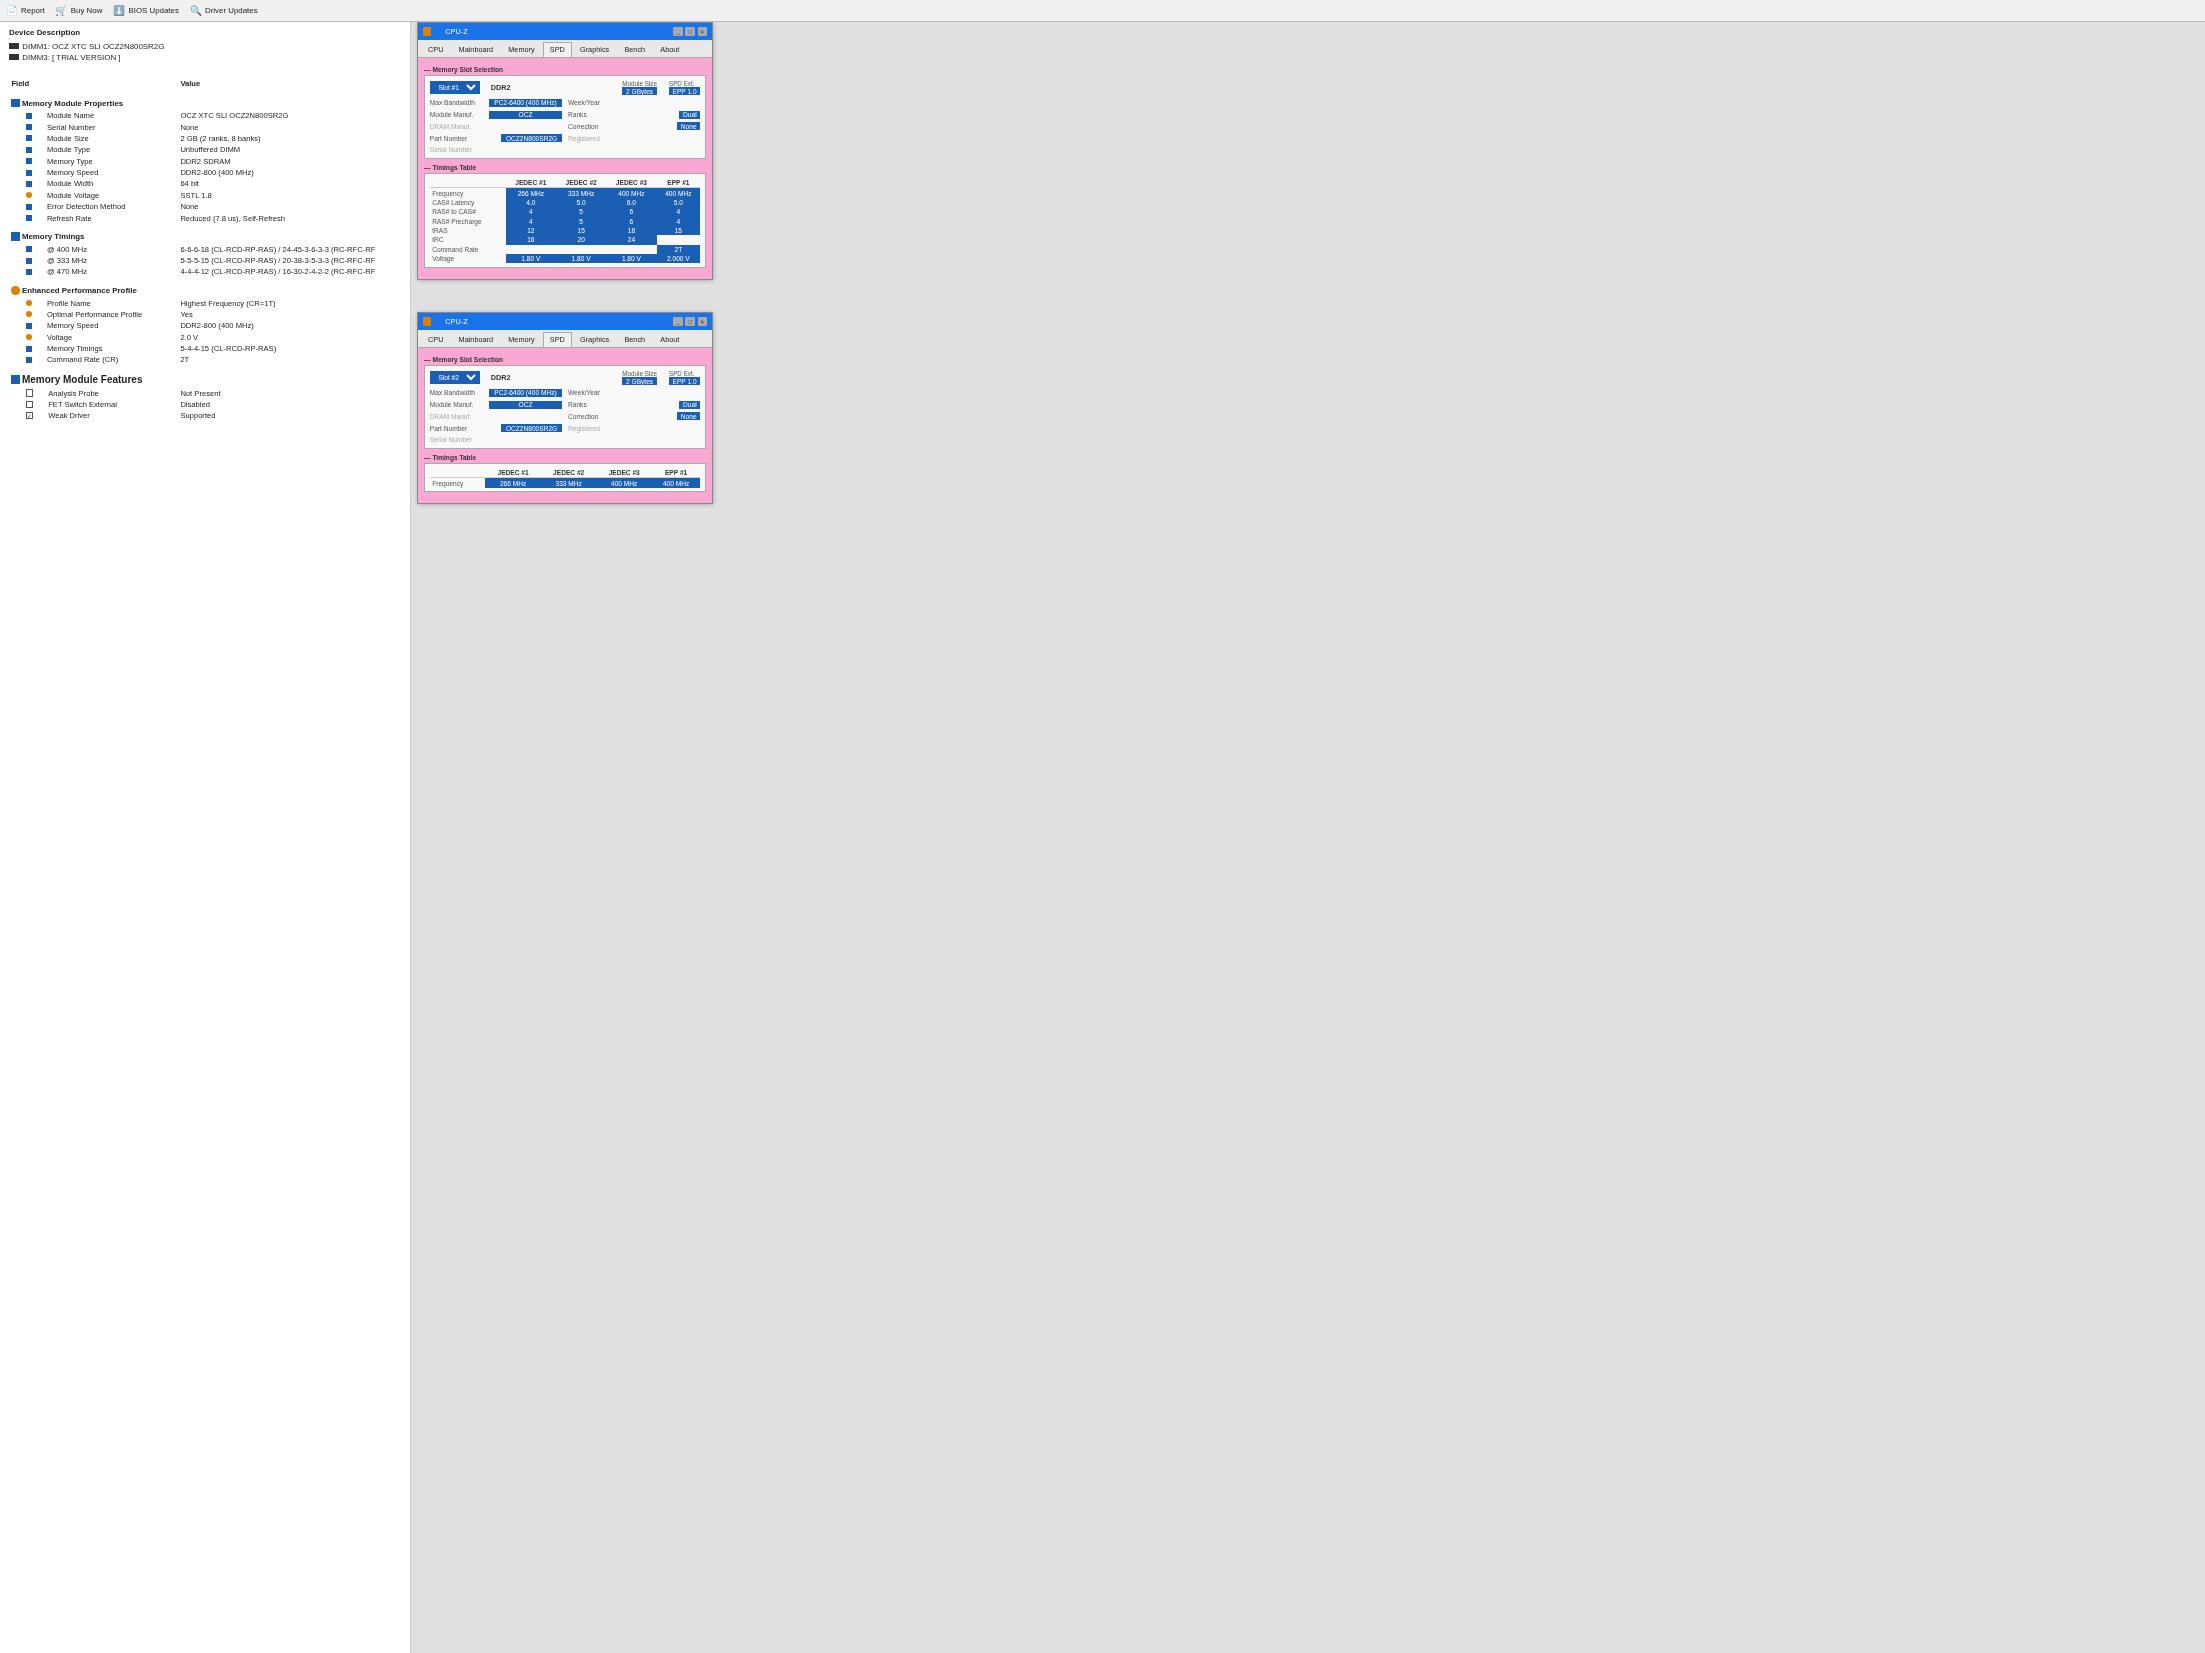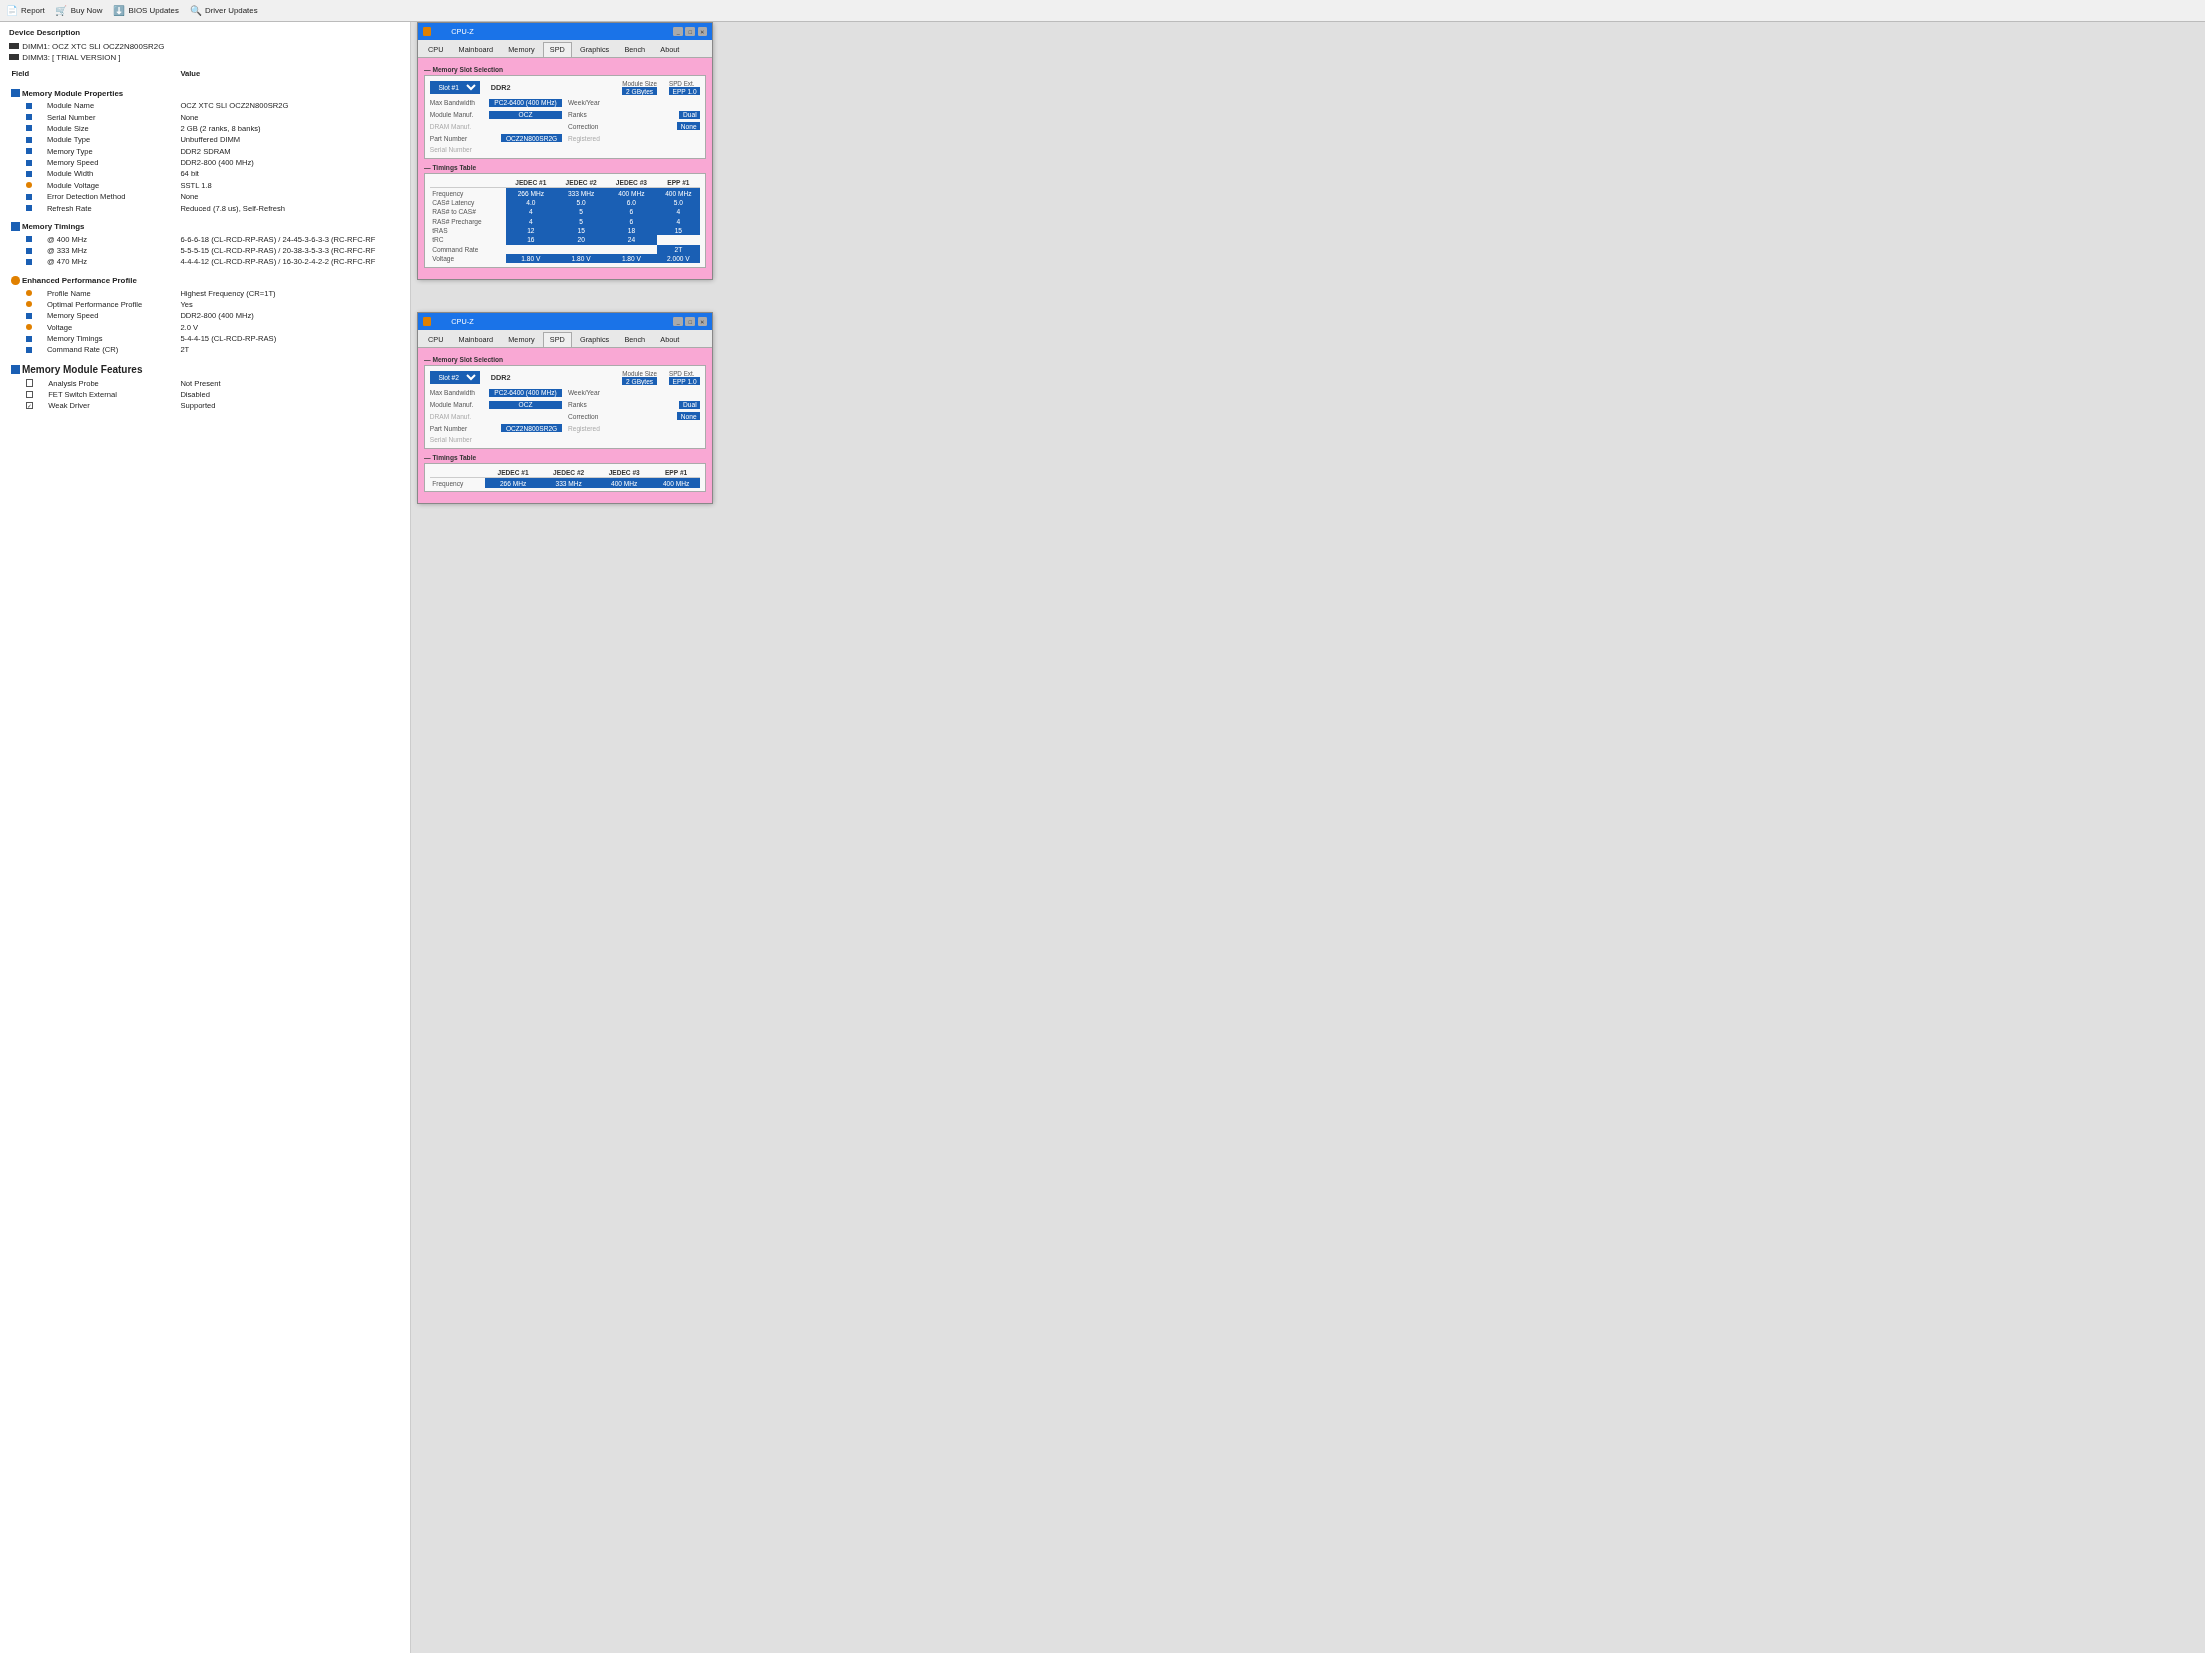--- a/index.html
+++ b/index.html
@@ -165,7 +165,7 @@
     .cpuz-title-left {
       display: flex;
       align-items: center;
-      gap: 20px;
+      gap: 14px;
     }
     .cpuz-title-icon {
       width: 8.5px;

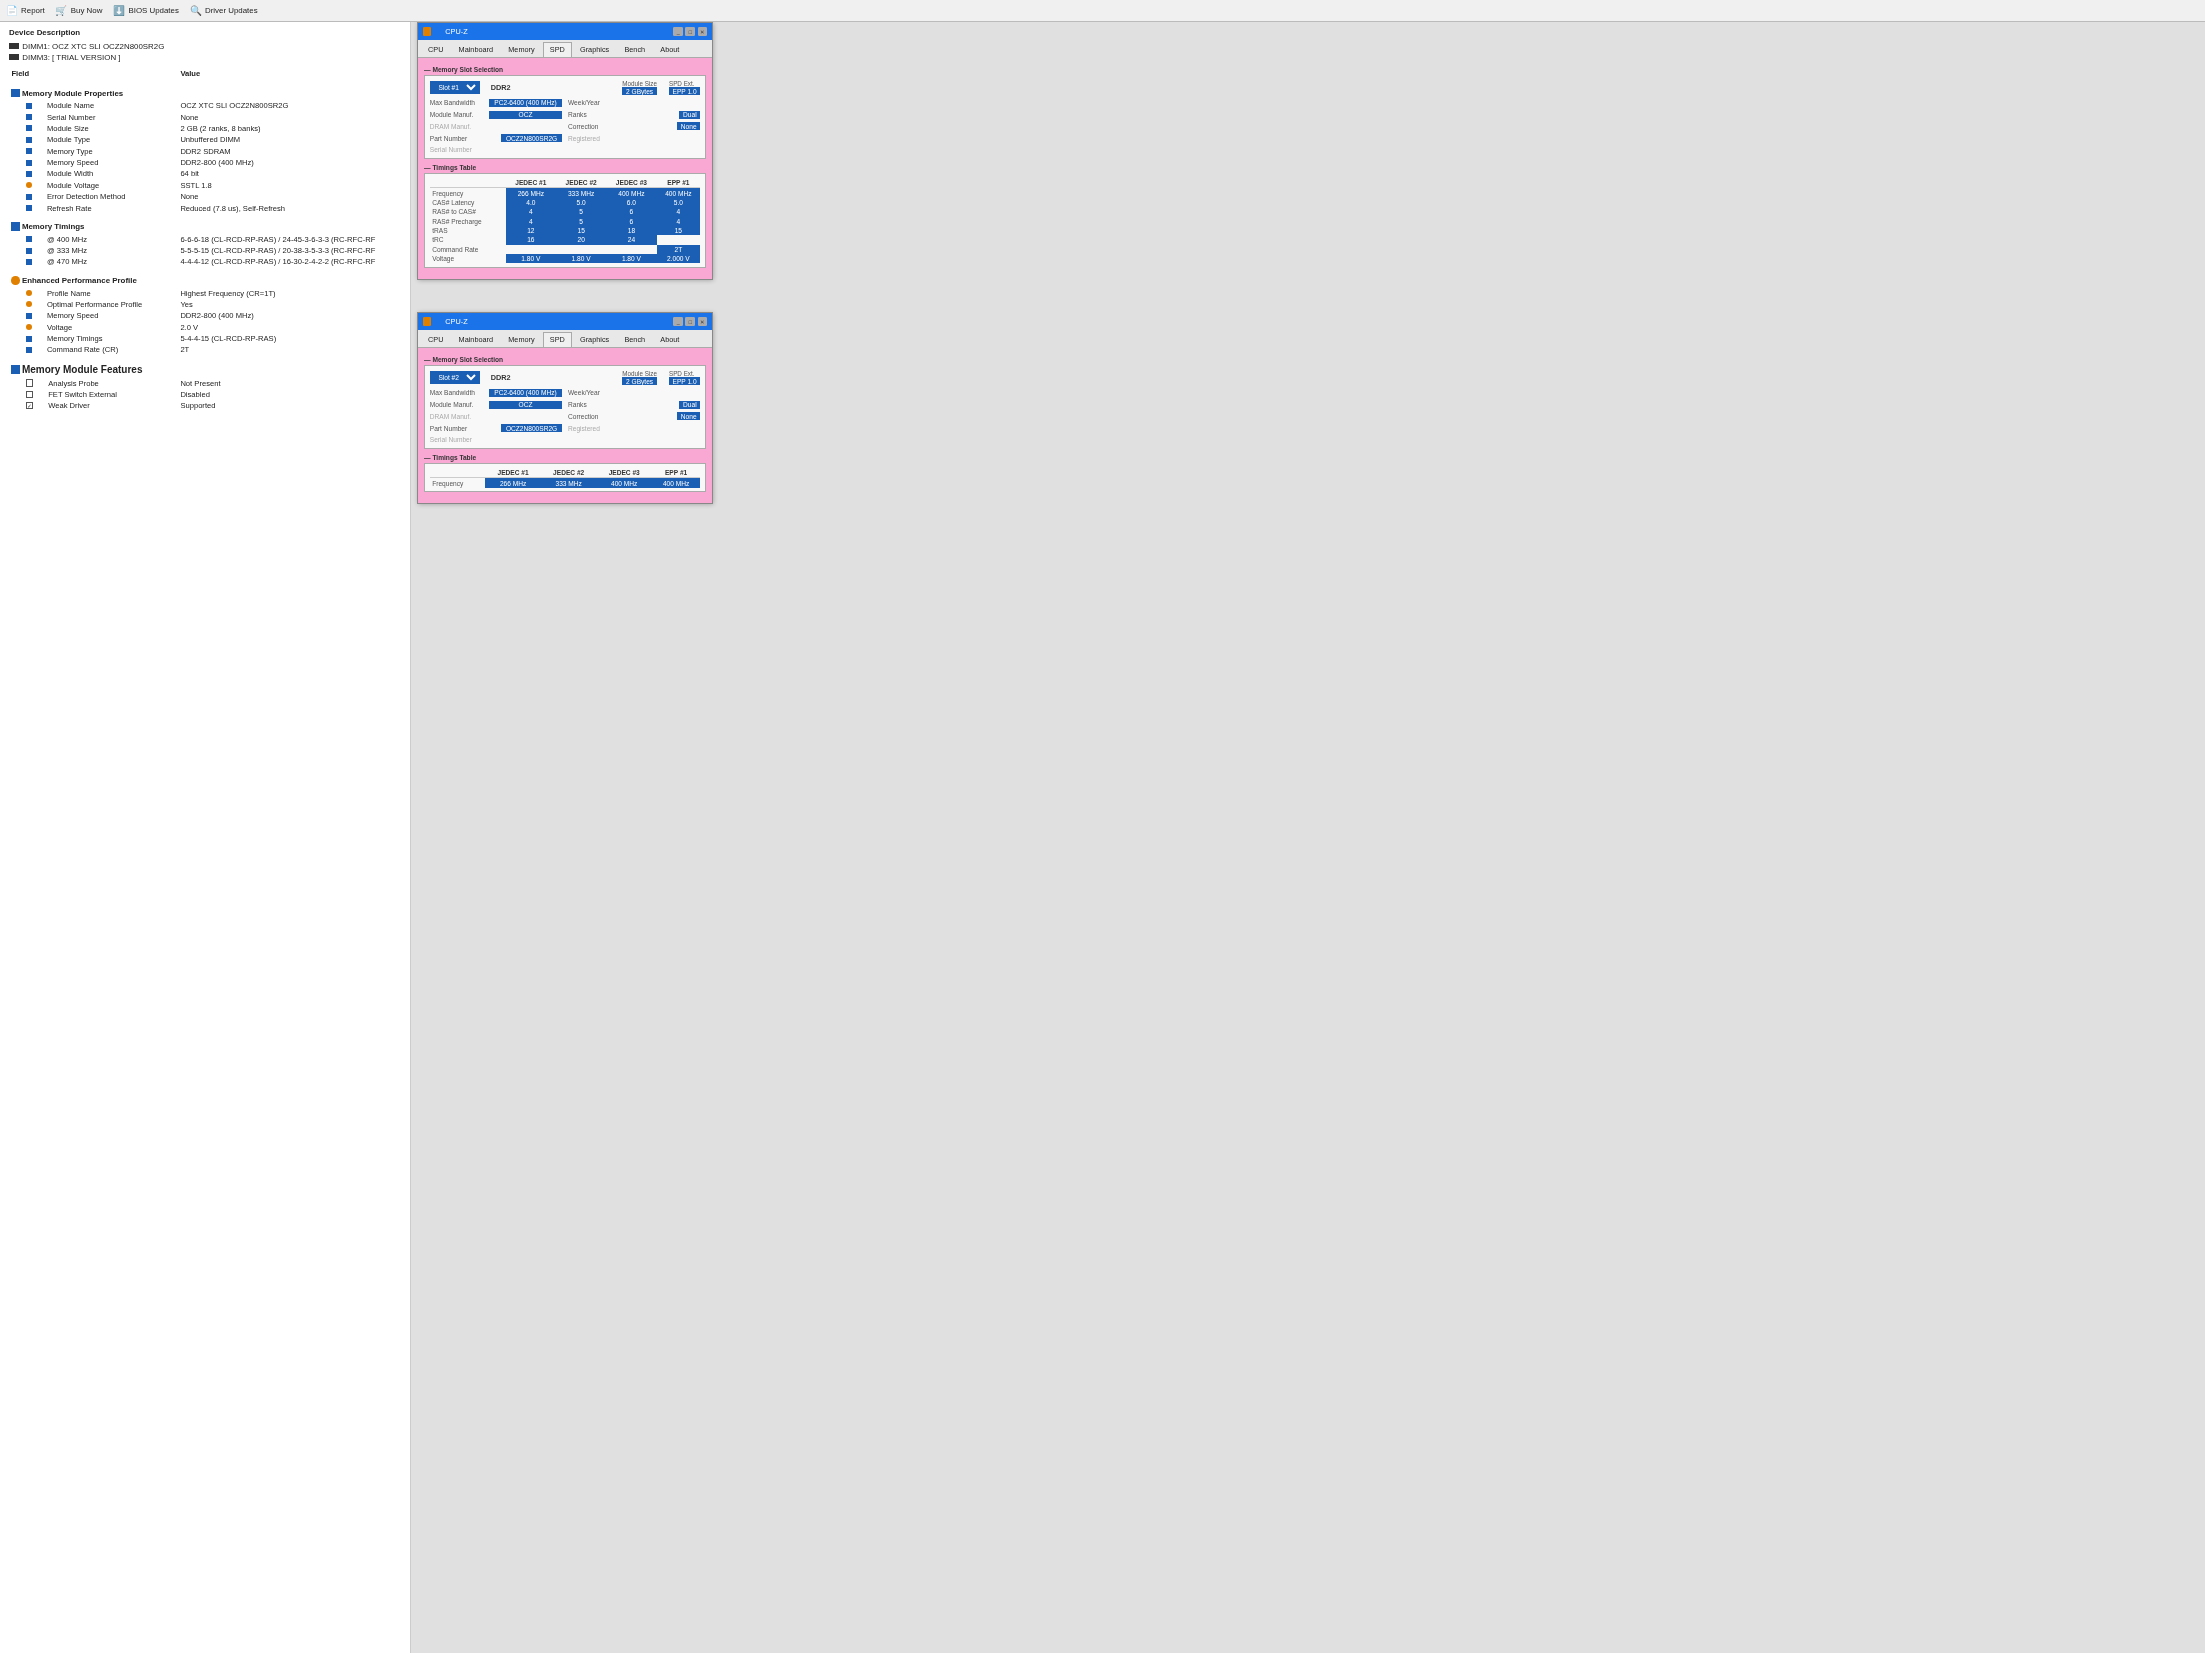--- a/index.html
+++ b/index.html
@@ -70,7 +70,7 @@
     .info-table {
       width: 100%;
       border-collapse: collapse;
-      margin-top: 6px;
+      margin-top: 16px;
     }
     .info-table td {
       padding: 1.2px 2.4px;

